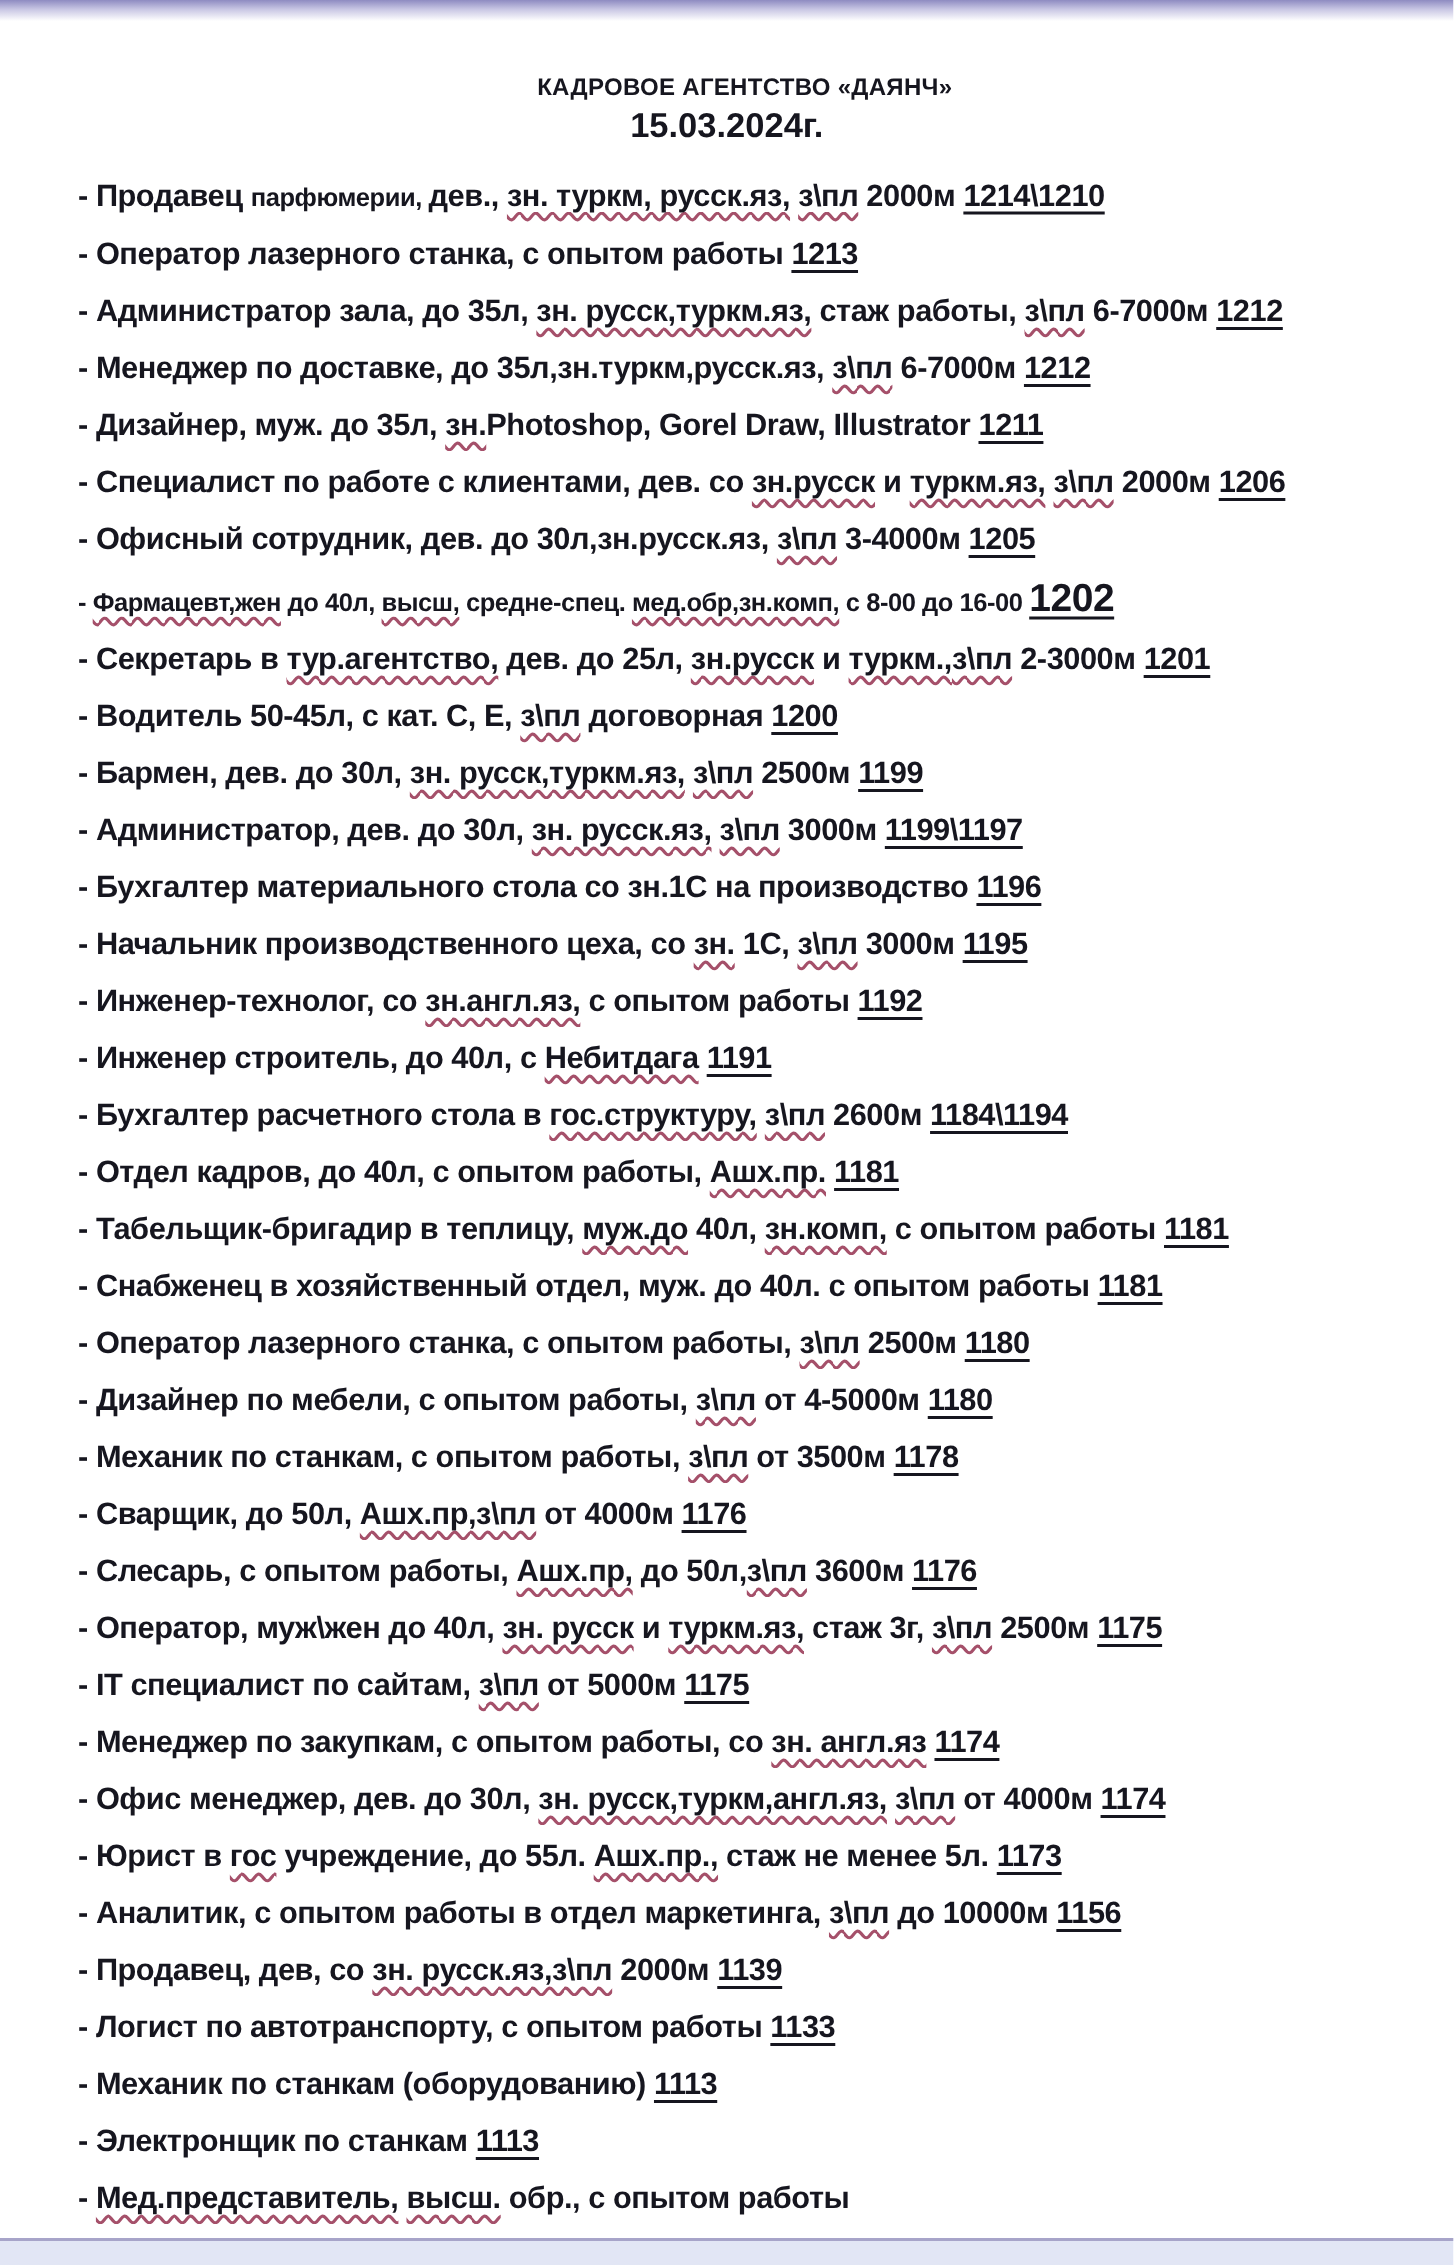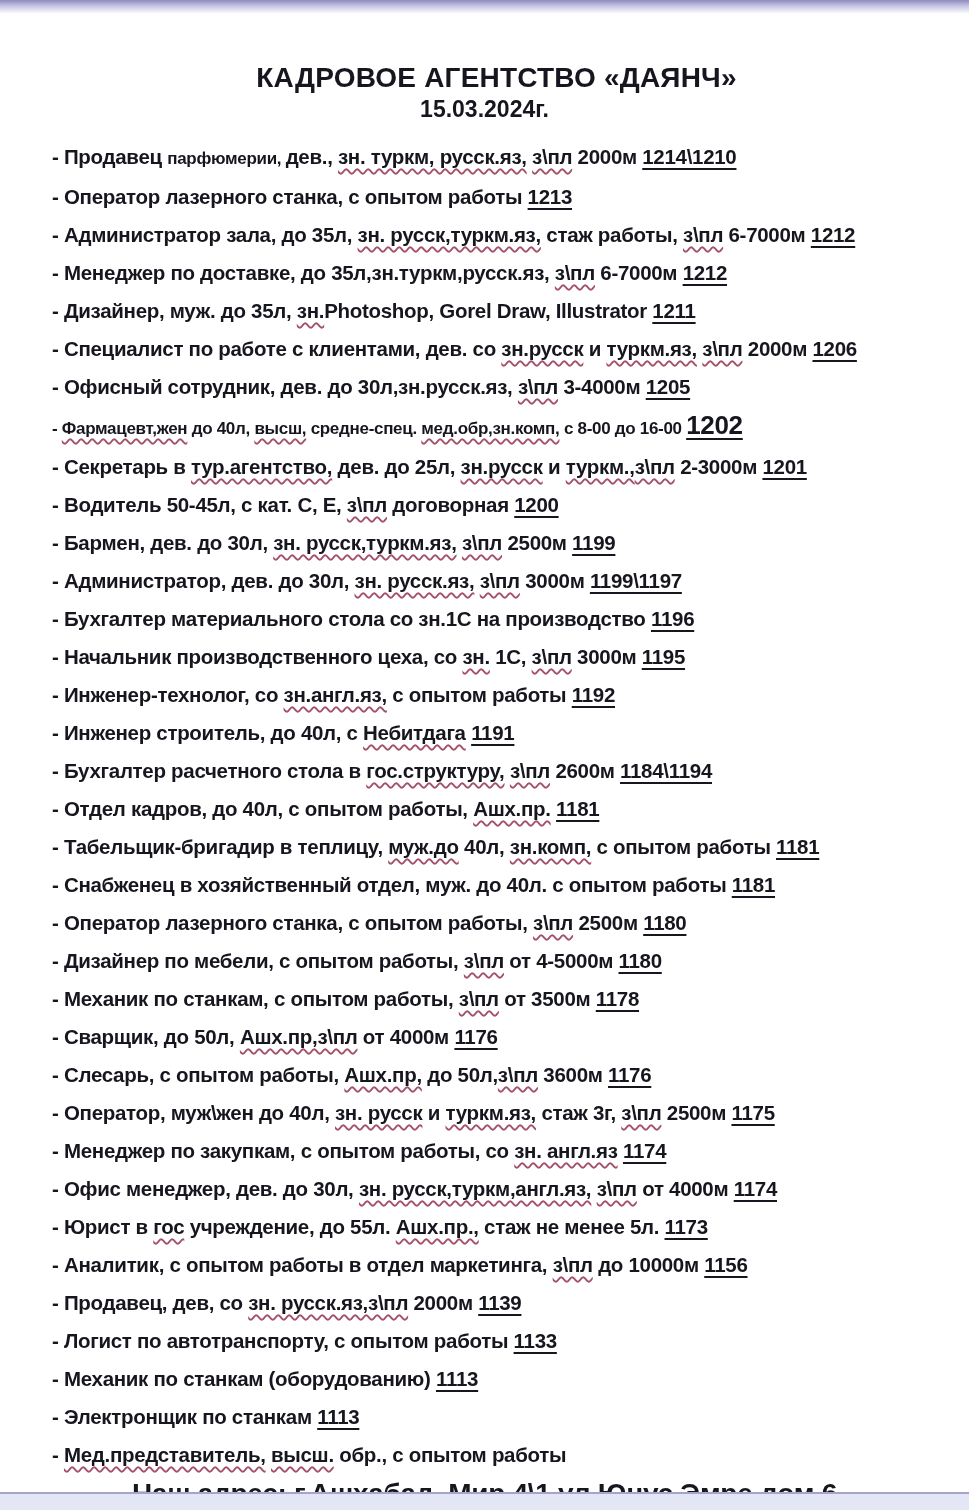--- a/index.html
+++ b/index.html
@@ -17,7 +17,7 @@
     background:linear-gradient(to bottom, #8e8bc1 0%, #c9c7e4 45%, #ffffff 100%);
   }
   .title {
-    text-align:center; font-size:28px; margin-top:48px; letter-spacing:.2px;padding-left:24px;
+    text-align:center; font-size:16px; margin-top:36px; letter-spacing:.2px;padding-left:24px;
   }
   .date {
     text-align:center; font-size:23px; margin-top:2px;

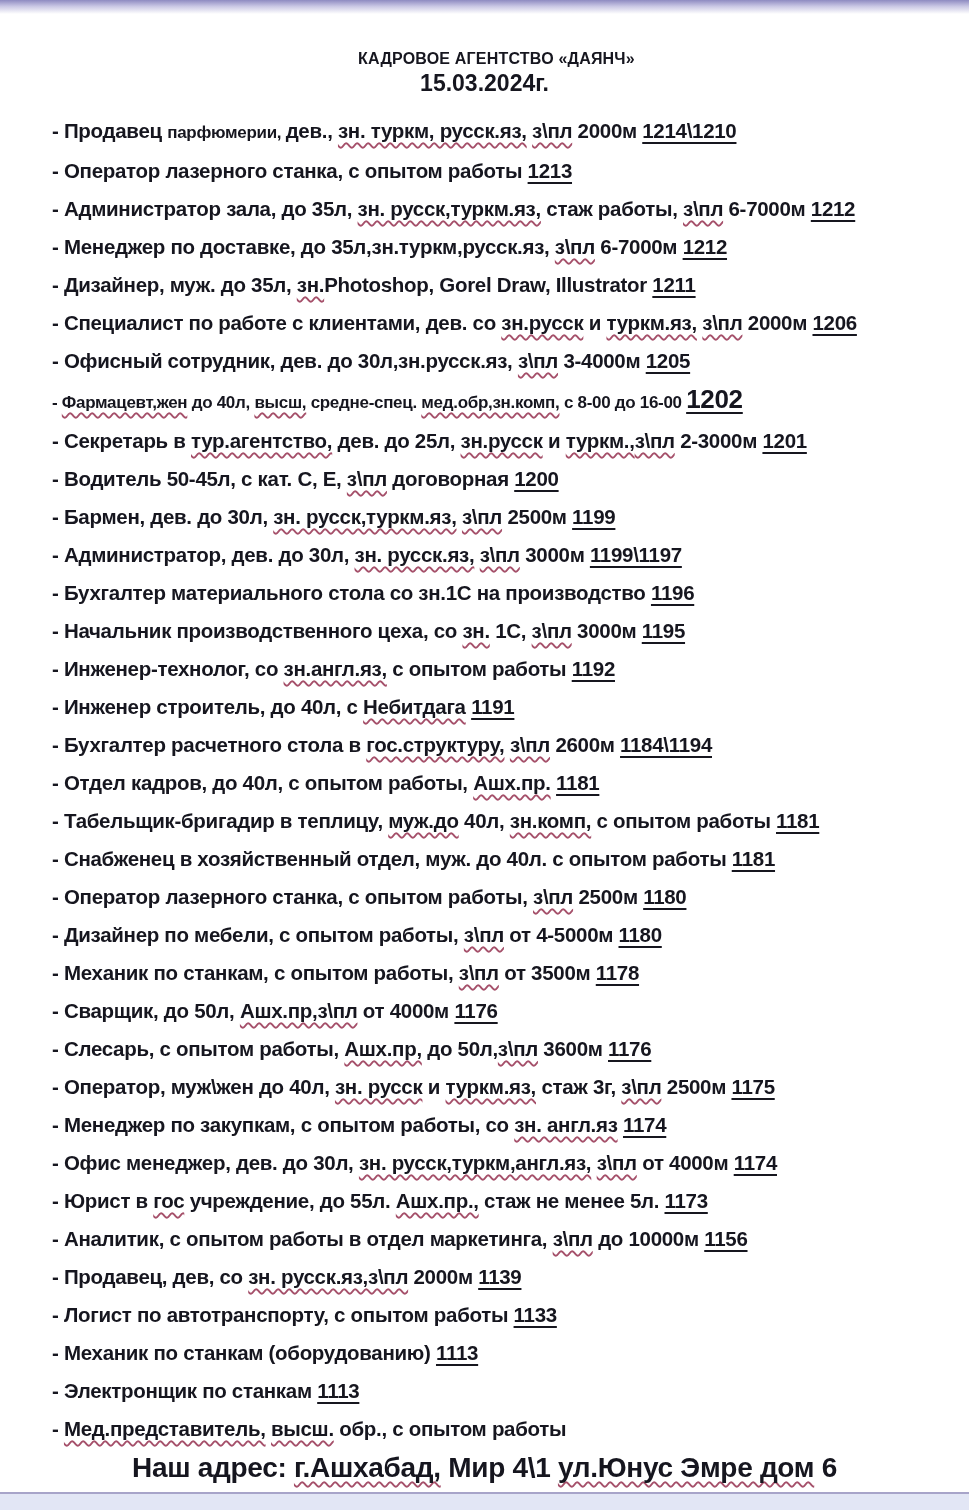--- a/index.html
+++ b/index.html
@@ -92,6 +92,7 @@
       <div class="line"><span>- Сварщик, до 50л, </span><span class="sq">Ашх.пр,з\пл</span><span> от 4000м </span><span class="code">1176</span></div>
       <div class="line"><span>- Слесарь, с опытом работы, </span><span class="sq">Ашх.пр,</span><span> до 50л,</span><span class="sq">з\пл</span><span> 3600м </span><span class="code">1176</span></div>
       <div class="line"><span>- Оператор, муж\жен до 40л, </span><span class="sq">зн. русск</span><span> и </span><span class="sq">туркм.яз,</span><span> стаж 3г, </span><span class="sq">з\пл</span><span> 2500м </span><span class="code">1175</span></div>
+      <div class="line"><span>- IT специалист по сайтам, </span><span class="sq">з\пл</span><span> от 5000м </span><span class="code">1175</span></div>
       <div class="line"><span>- Менеджер по закупкам, с опытом работы, со </span><span class="sq">зн. англ.яз</span><span> </span><span class="code">1174</span></div>
       <div class="line"><span>- Офис менеджер, дев. до 30л, </span><span class="sq">зн. русск,туркм,англ.яз,</span><span> </span><span class="sq">з\пл</span><span> от 4000м  </span><span class="code">1174</span></div>
       <div class="line"><span>- Юрист в </span><span class="sq">гос</span><span> учреждение, до 55л. </span><span class="sq">Ашх.пр.,</span><span> стаж не менее 5л. </span><span class="code">1173</span></div>

